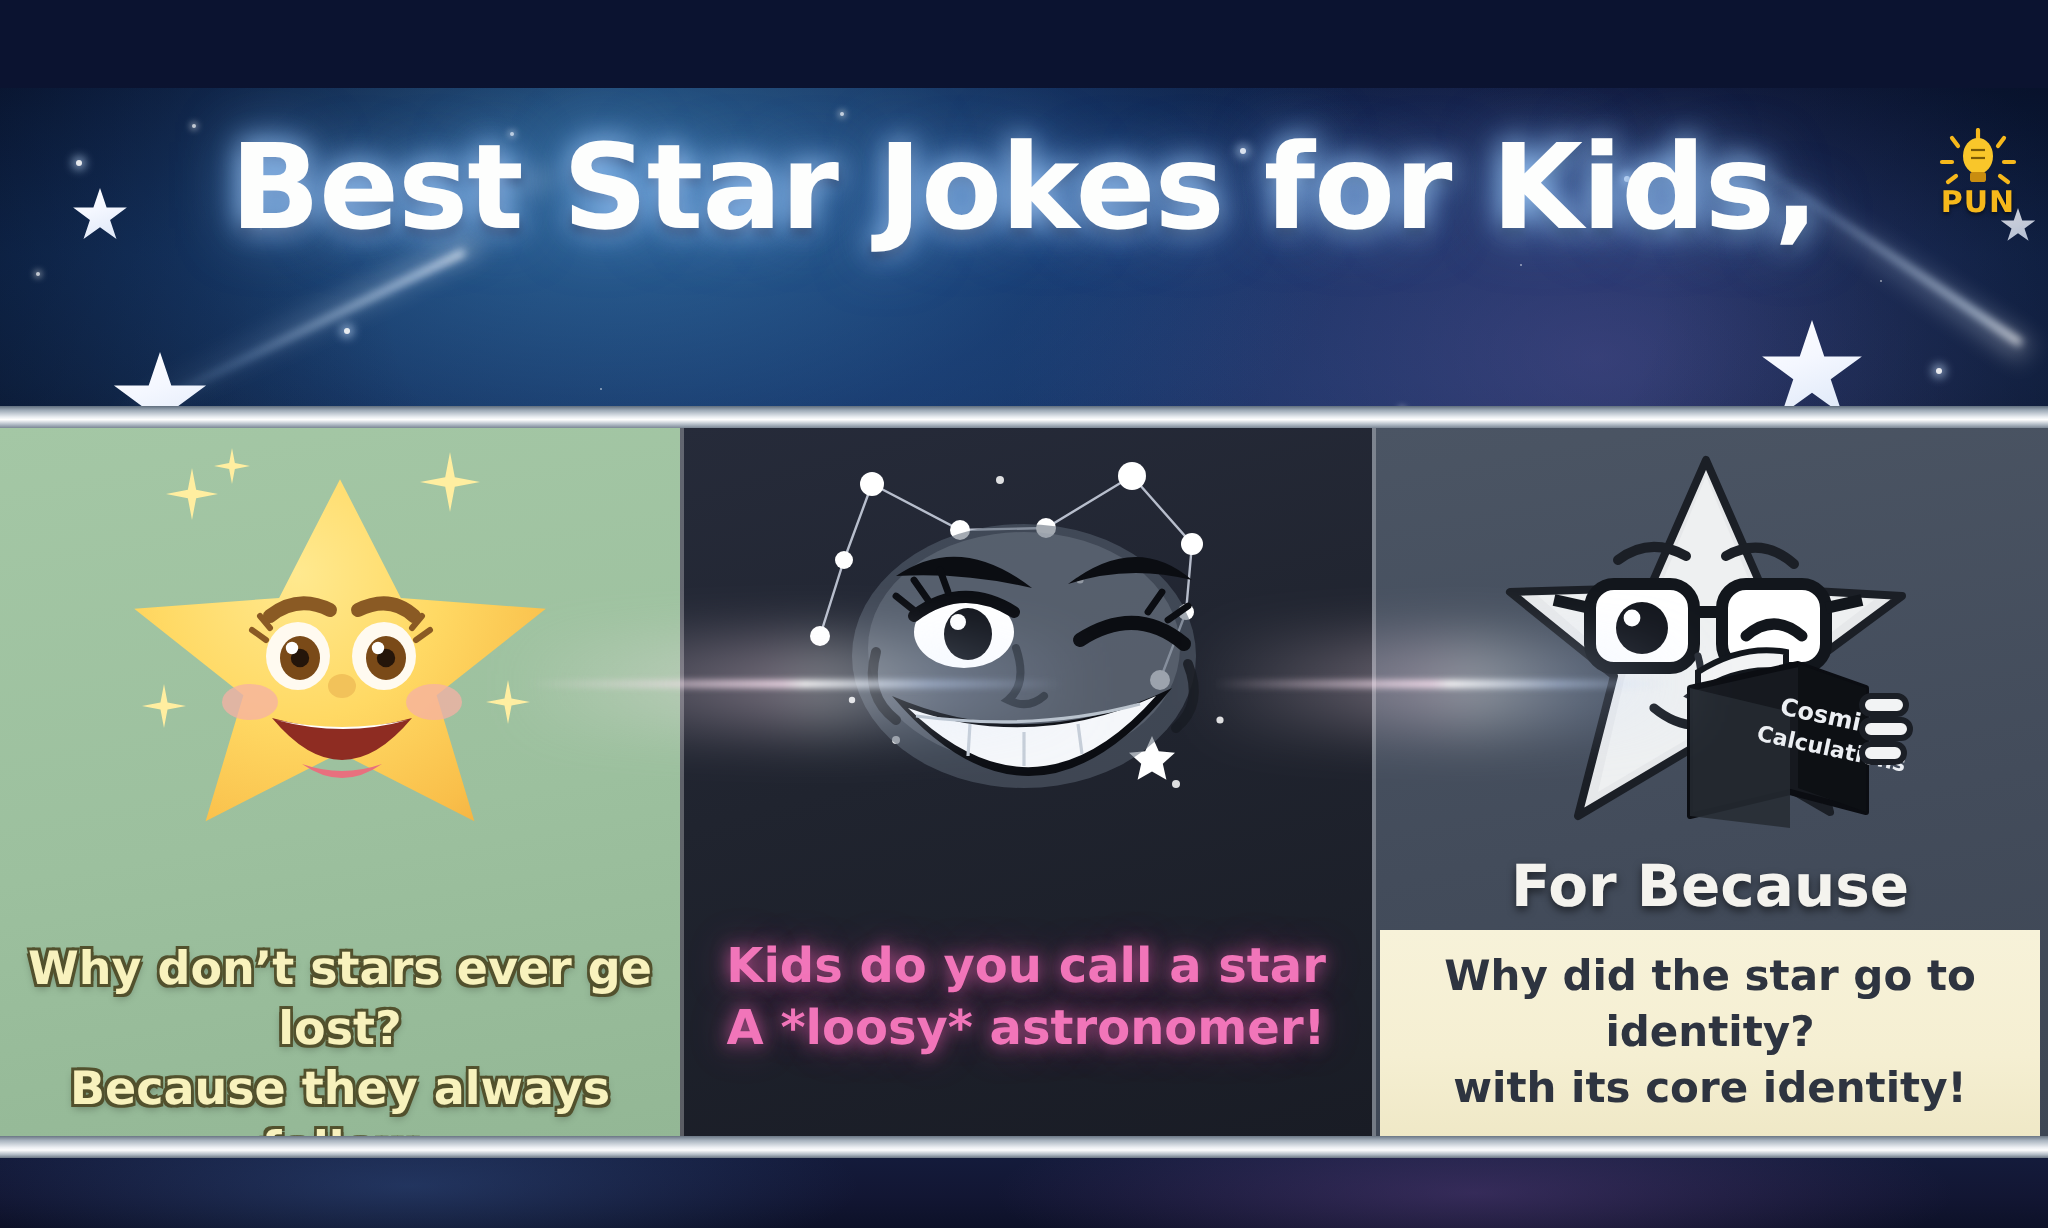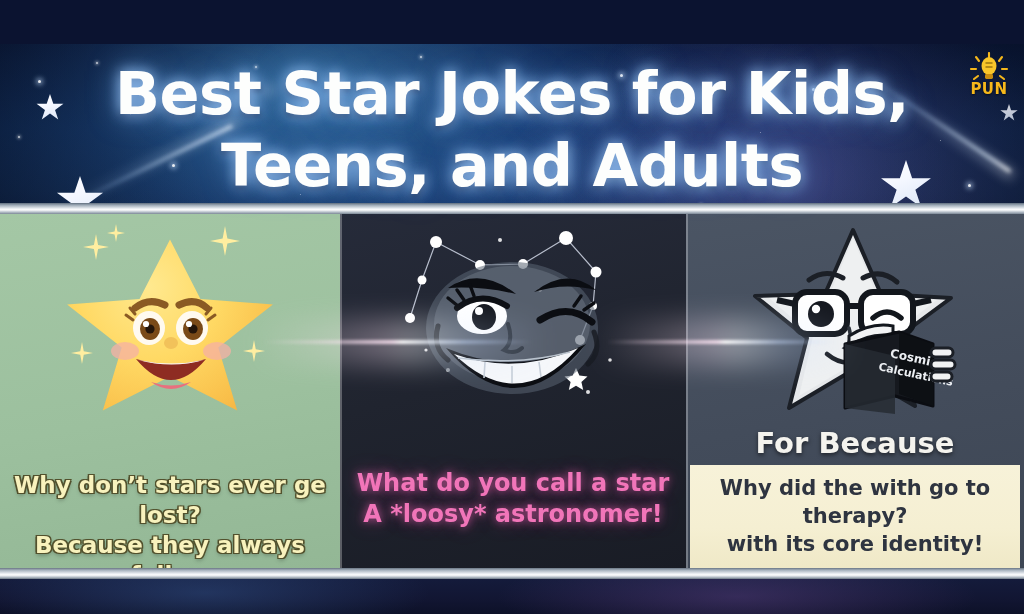--- a/index.html
+++ b/index.html
@@ -72,7 +72,7 @@
 
   
   .brand{
-    position:absolute;right:12px;top:8px;width:46px;height:52px;z-index:9;
+    position:absolute;right:12px;top:20px;width:46px;height:52px;z-index:9;
     text-align:center;
   }
   .brand .bulb{display:block;height:30px;}

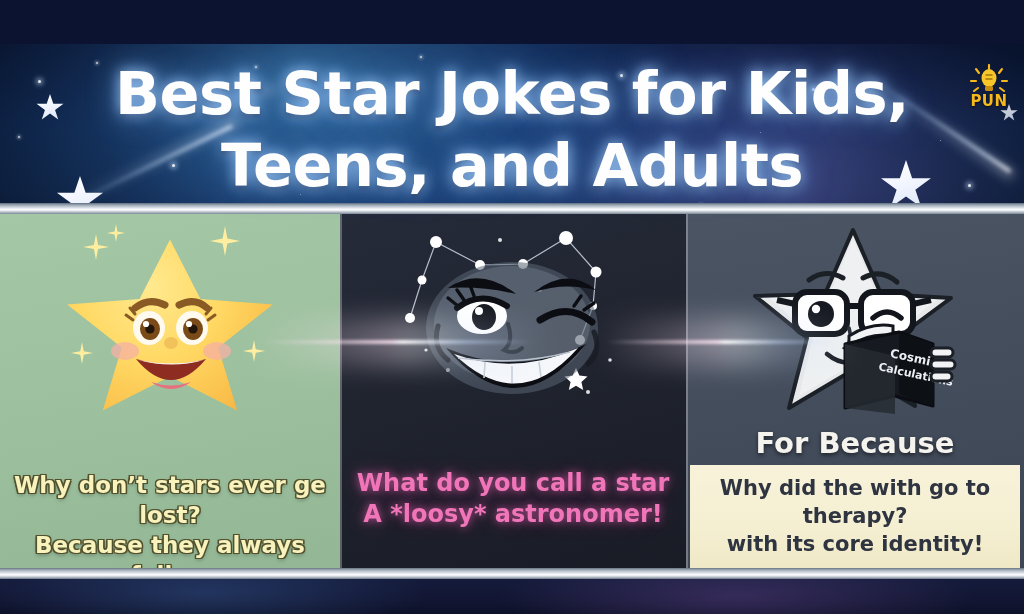--- a/index.html
+++ b/index.html
@@ -216,7 +216,6 @@
 
     <div class="title-wrap">
       <div class="title-line">Best Star Jokes for Kids,</div>
-      <div class="title-line">Teens, and Adults</div>
     </div>
 
     <div class="brand">

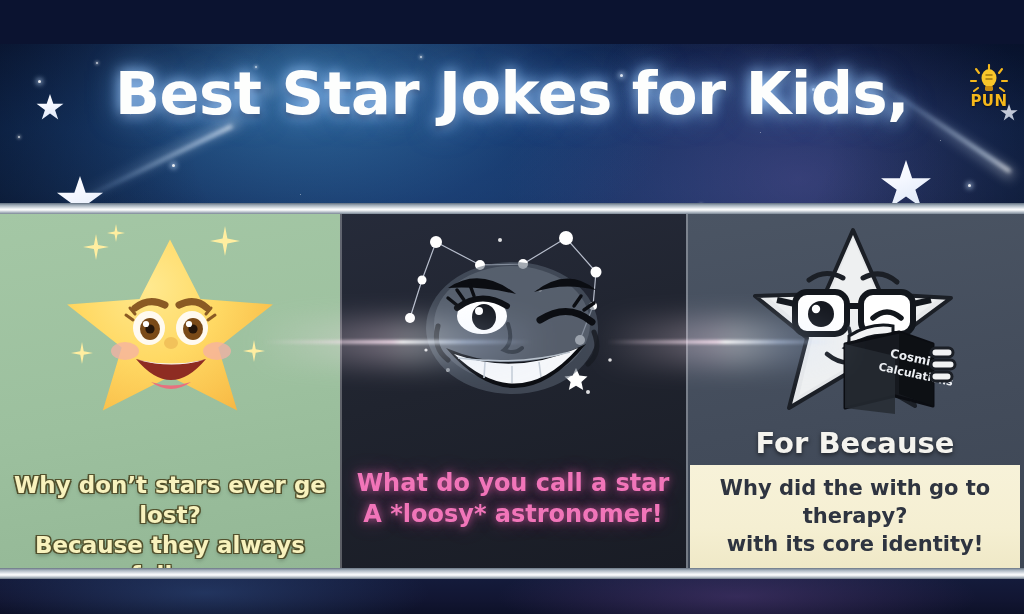--- a/index.html
+++ b/index.html
@@ -352,7 +352,7 @@
         </div>
       </div>
       <div class="joke">
-        <span class="jline">What do you call a star</span>
+        <span class="jline">Kids do you call a star</span>
         <span class="jline">A *loosy* astronomer!</span>
       </div>
     </div>

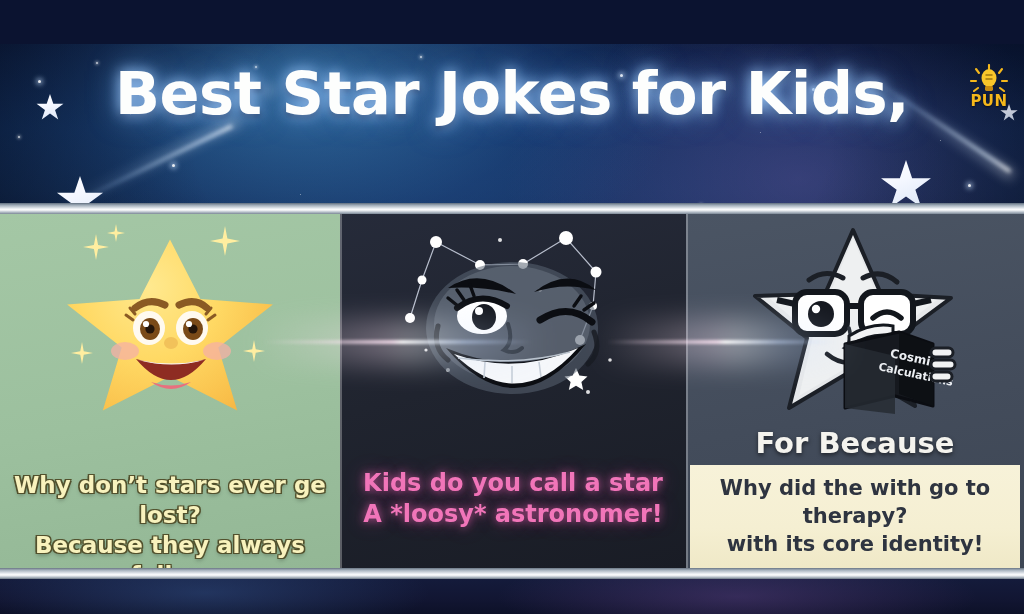--- a/index.html
+++ b/index.html
@@ -404,7 +404,7 @@
       <div class="plabel">For Because</div>
       <div class="cream"></div>
       <div class="joke">
-        <span class="jline">Why did the with go to therapy?</span>
+        <span class="jline">Why did the star go to identity?</span>
         <span class="jline">with its core identity!</span>
       </div>
     </div>

